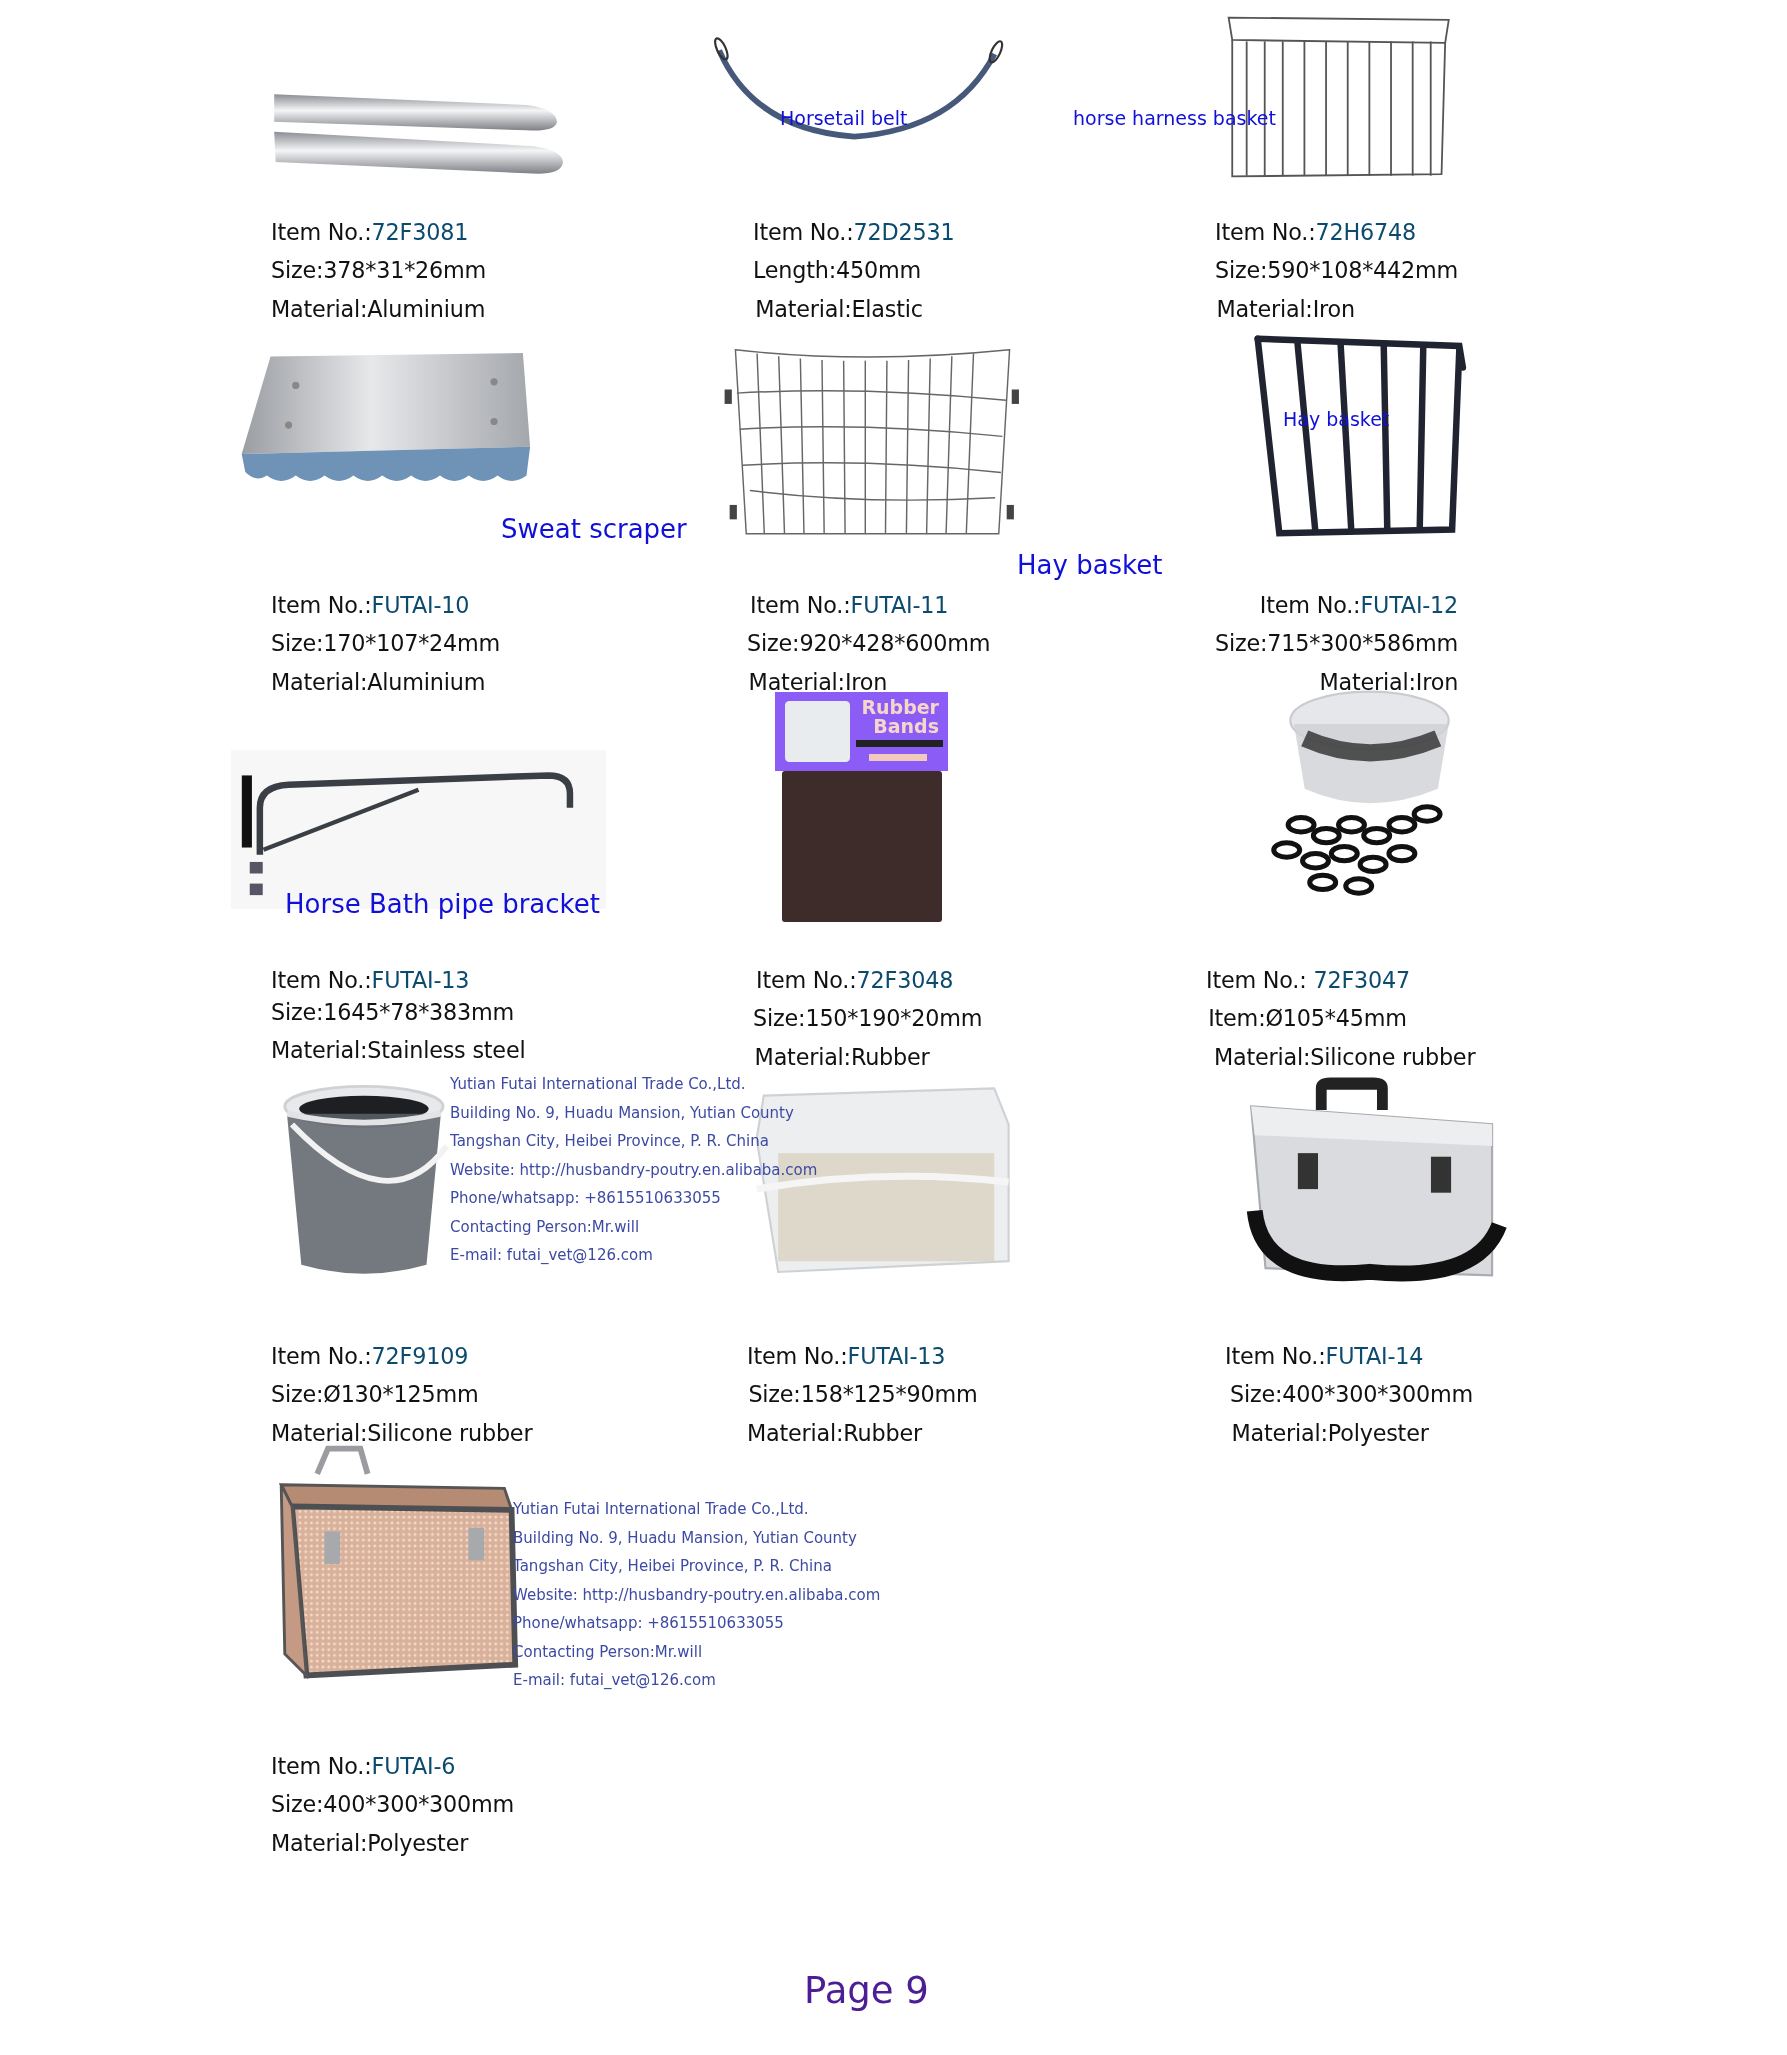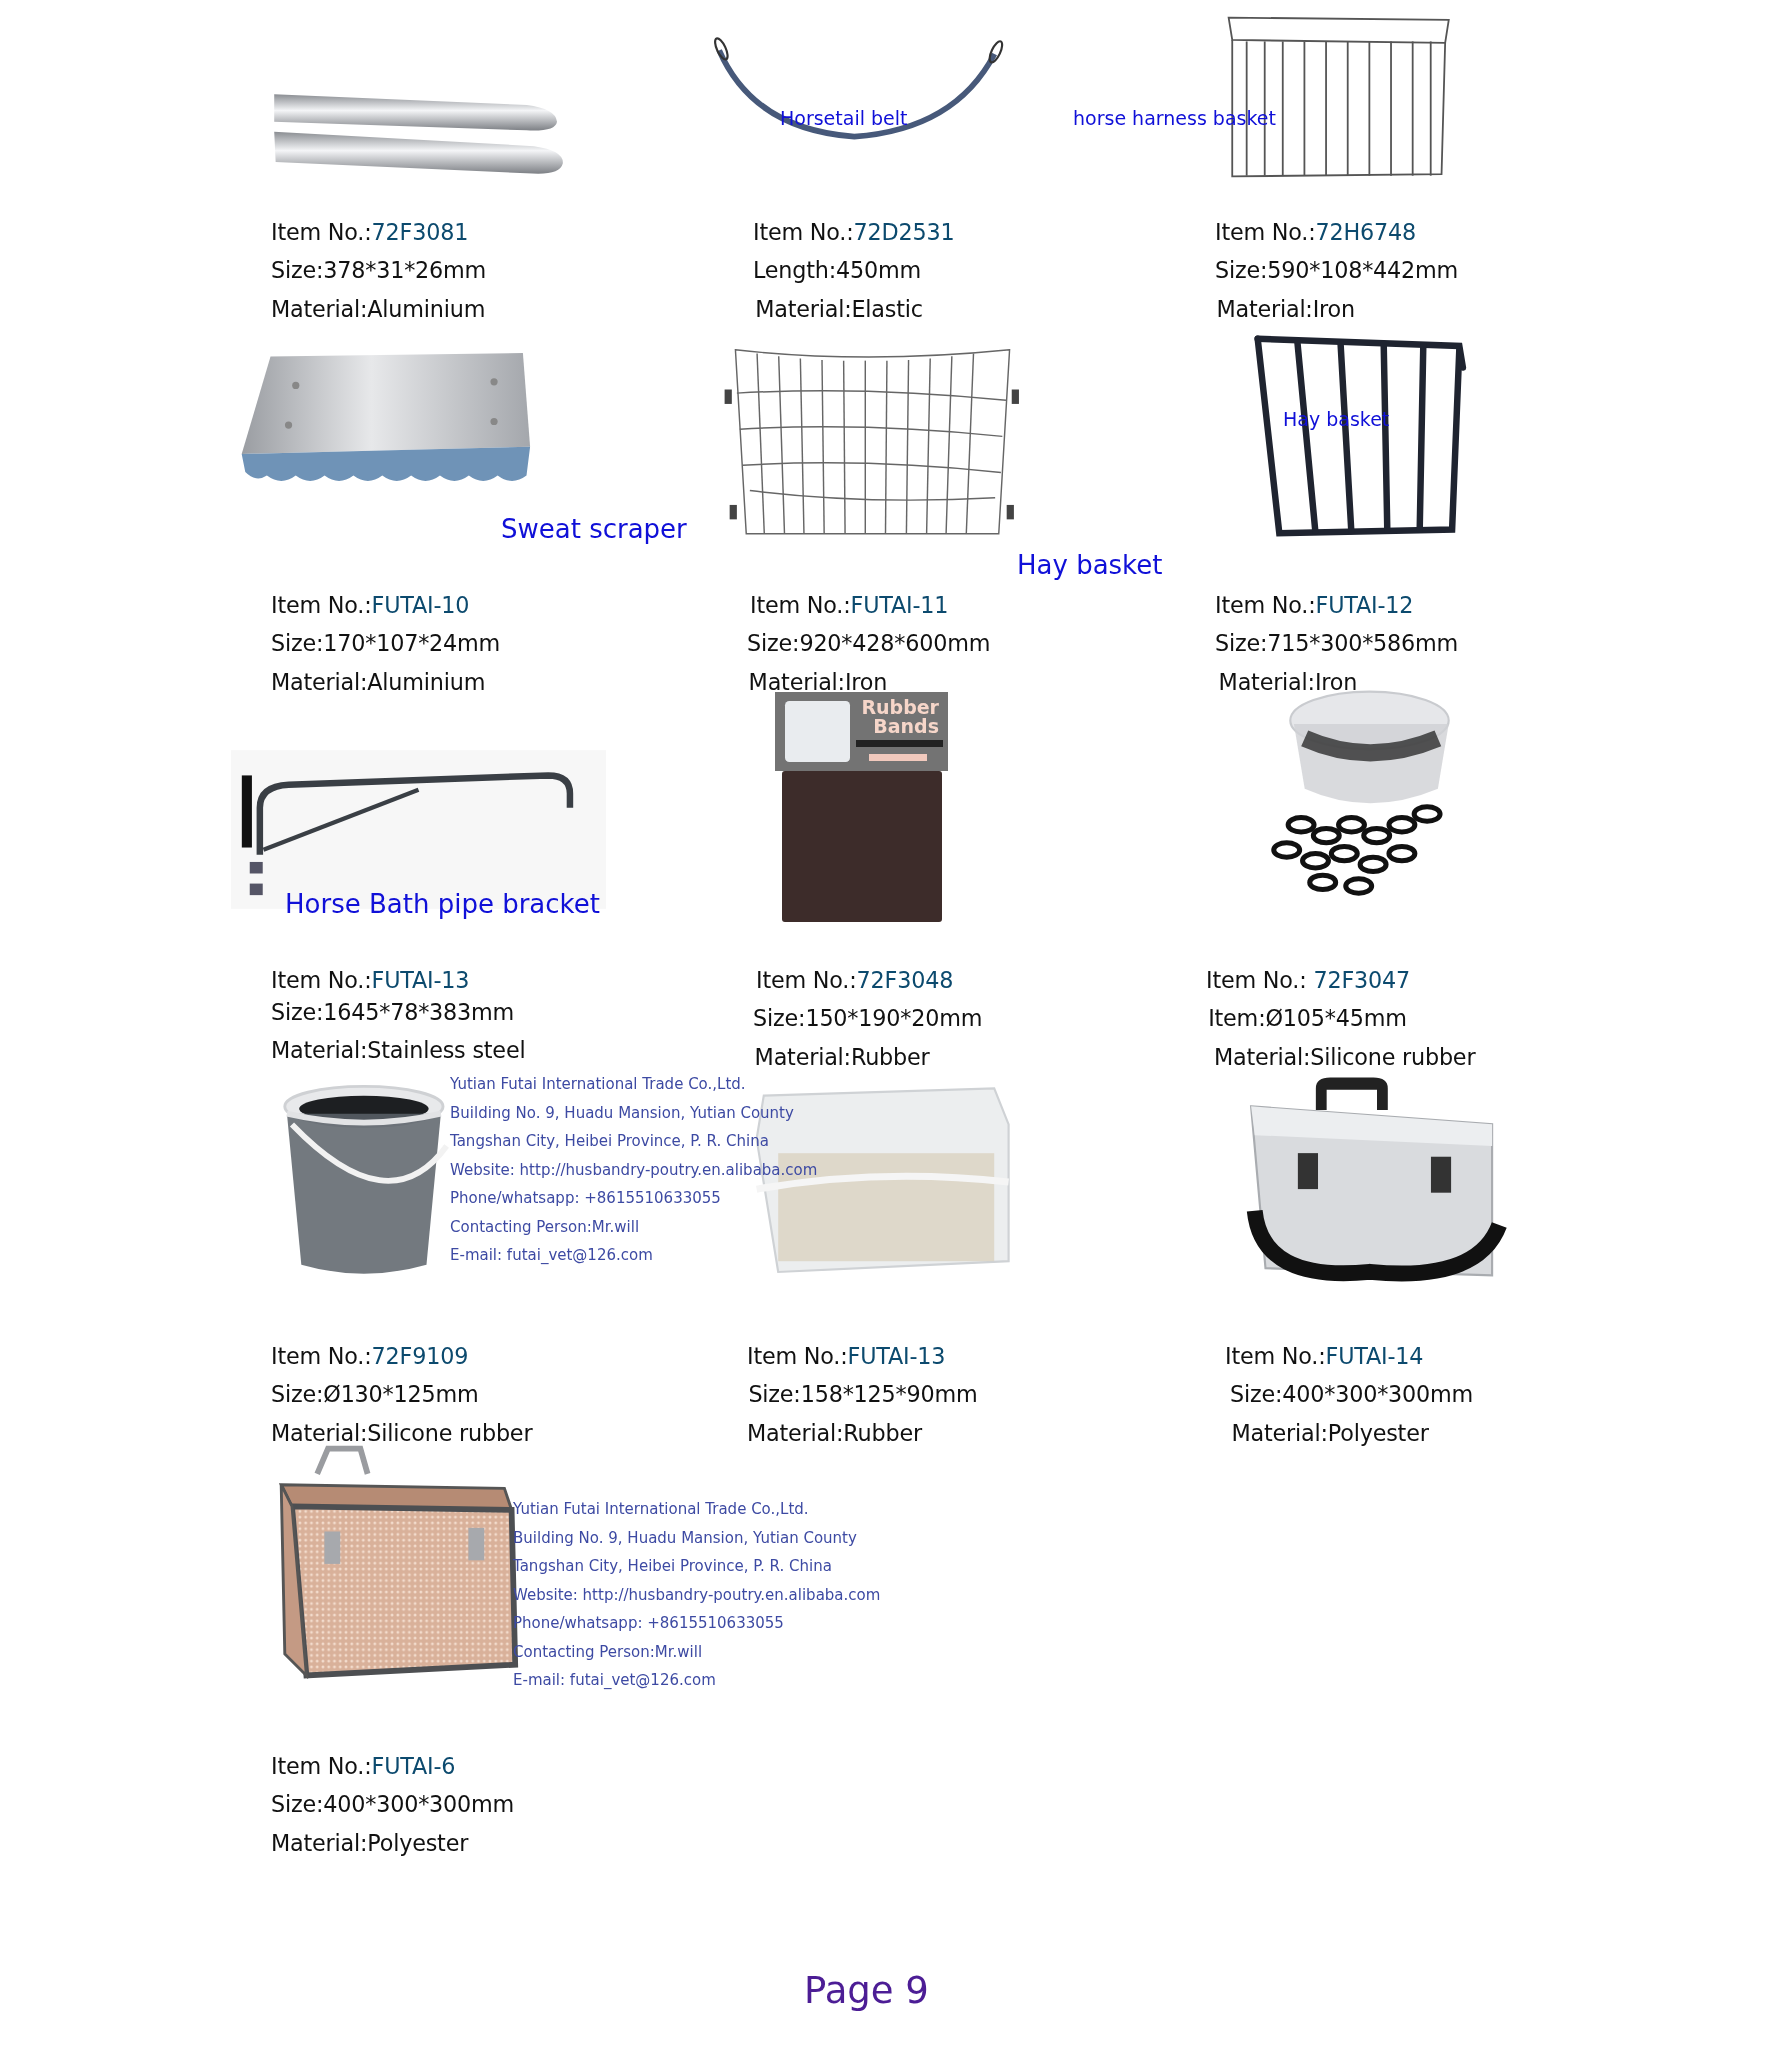--- a/index.html
+++ b/index.html
@@ -217,7 +217,7 @@
   <div style="margin-top:9.4px;margin-left:-2.9px">Size:920*428*600mm</div>
   <div style="margin-top:9.4px;margin-left:-1.4px">Material:Iron</div>
 </div>
-<div class="spec" style="left:1215px;top:591px;">
+<div class="spec" style="left:1215px;top:591px;text-align:right;">
   <div><span>Item No.:</span><span class="code">FUTAI-12</span></div>
   <div style="margin-top:9.4px">Size:715*300*586mm</div>
   <div style="margin-top:9.4px;margin-left:3.6px">Material:Iron</div>

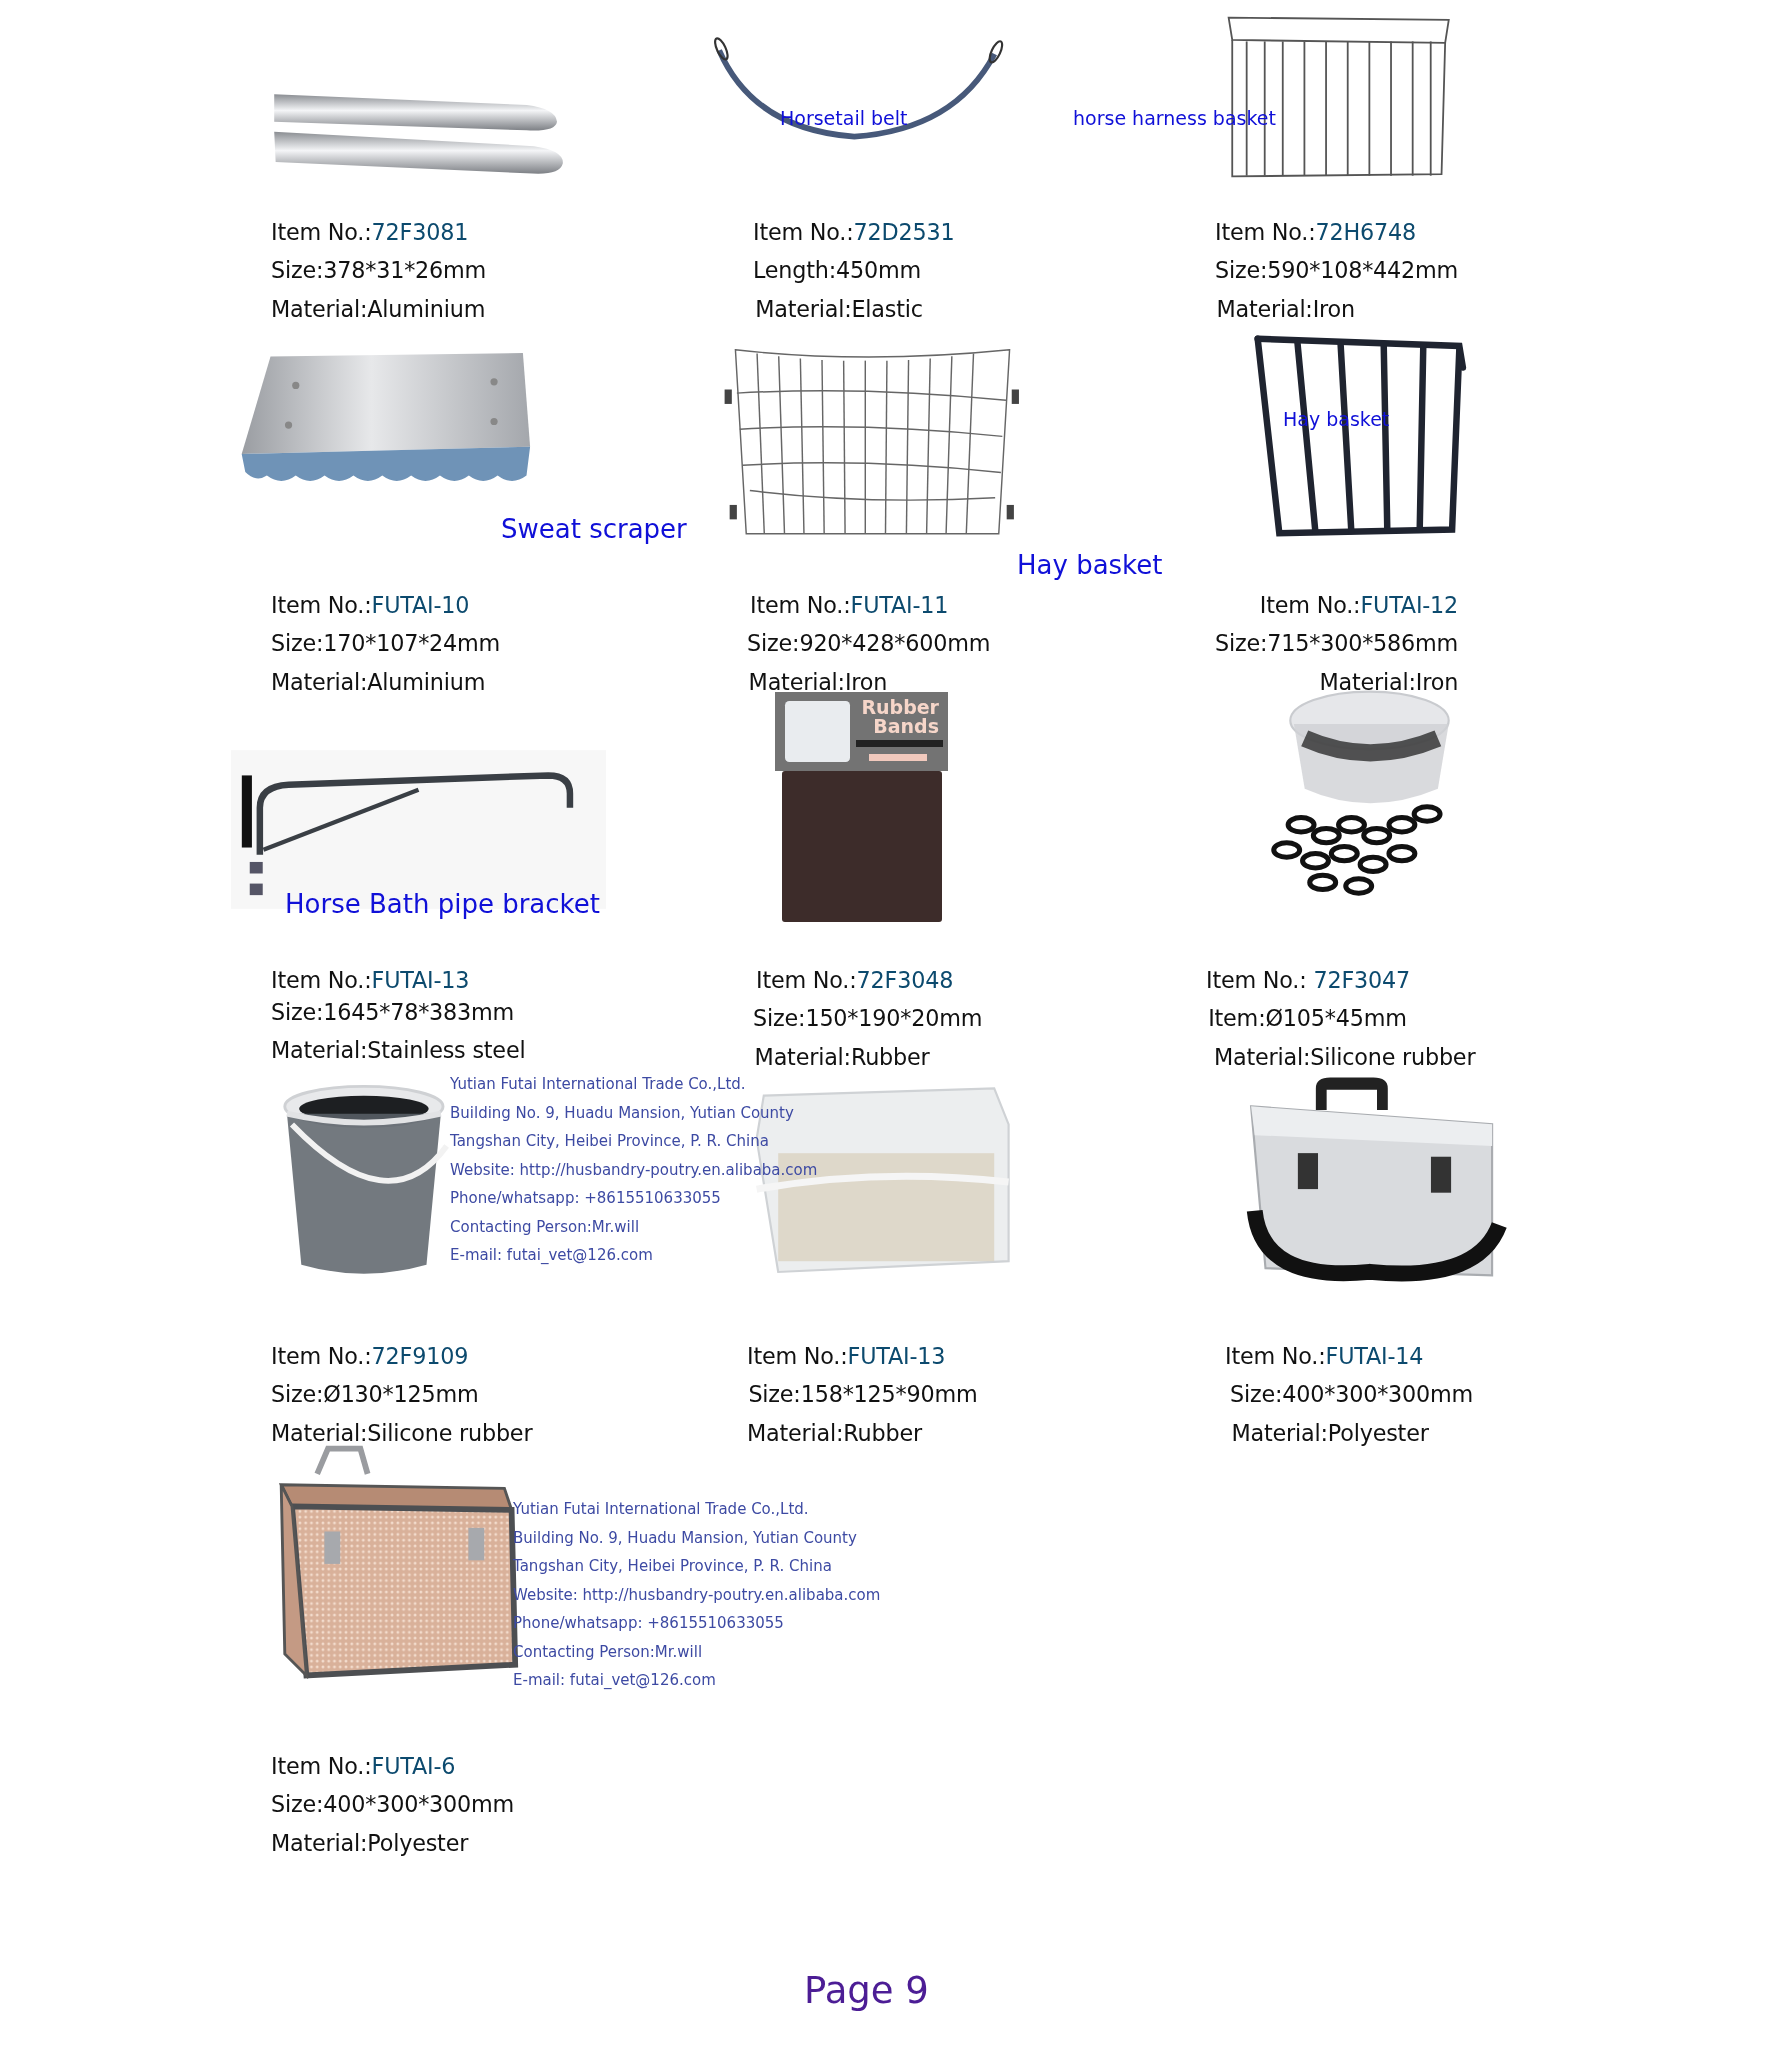--- a/index.html
+++ b/index.html
@@ -113,7 +113,7 @@
 </svg>
 
 <div class="img" style="left:775px;top:692px;width:173px;height:234px;">
-  <div style="position:absolute;left:0;top:0;width:173px;height:79px;background:#737373;">
+  <div style="position:absolute;left:0;top:0;width:173px;height:79px;background:#8b5cf6;">
     <div style="position:absolute;left:10px;top:8.7px;width:65px;height:61px;background:#e9ecef;border-radius:4.3px;"></div>
     <div style="position:absolute;left:81px;top:5.8px;color:#f6d6c9;font-weight:bold;font-size:19px;line-height:19px;text-align:right;width:83px;">
       <span>Rubber</span><br>

